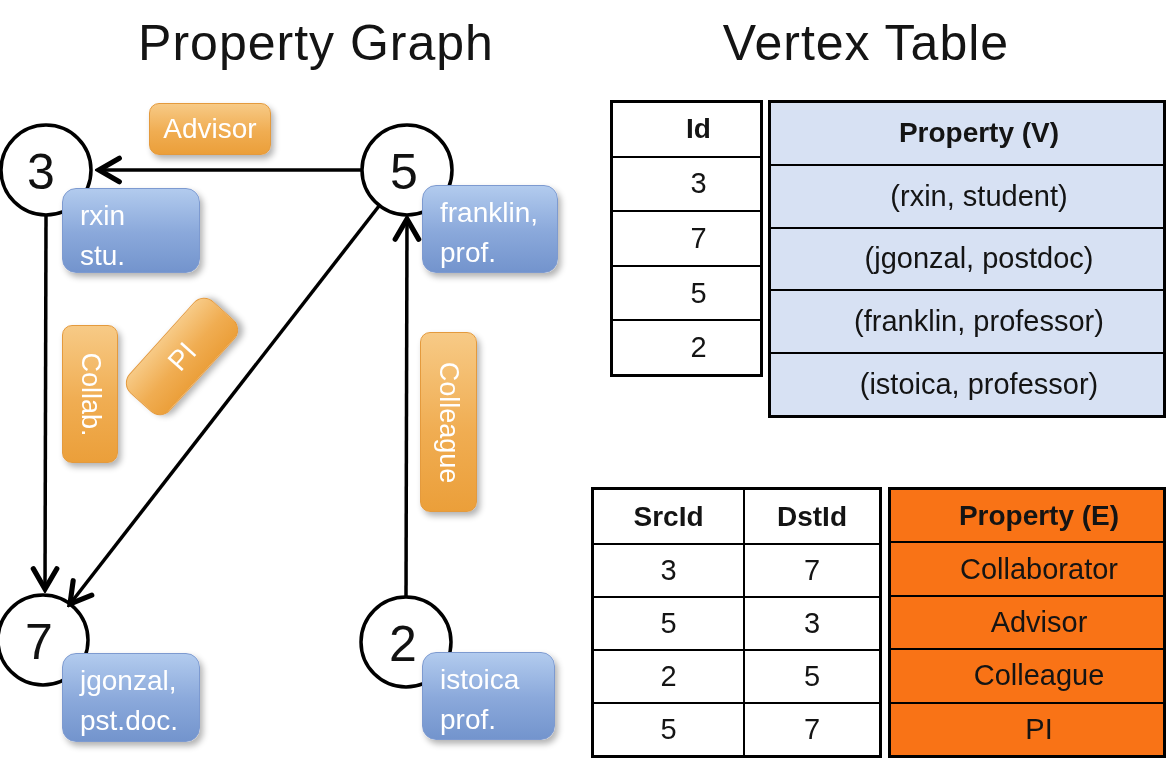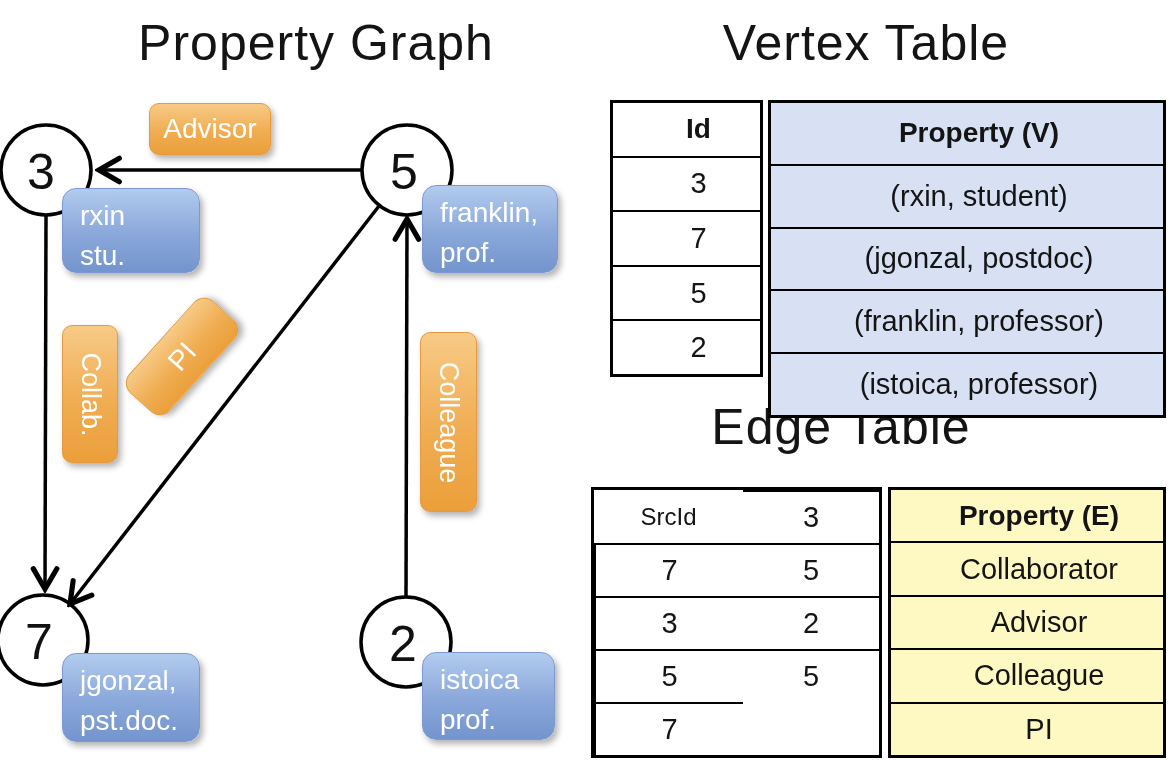--- a/index.html
+++ b/index.html
@@ -113,7 +113,6 @@
 
   <div class="title" style="left:0; width:570px; top:14px;padding-left:31px;">Property Graph</div>
   <div class="title" style="left:610px; width:512px; top:14px;">Vertex Table</div>
-  <div class="title" style="left:585px; width:512px; top:398px;">Edge Table</div>
 
   <svg class="graph-svg" width="585" height="760" viewBox="0 0 585 760">
     <defs>

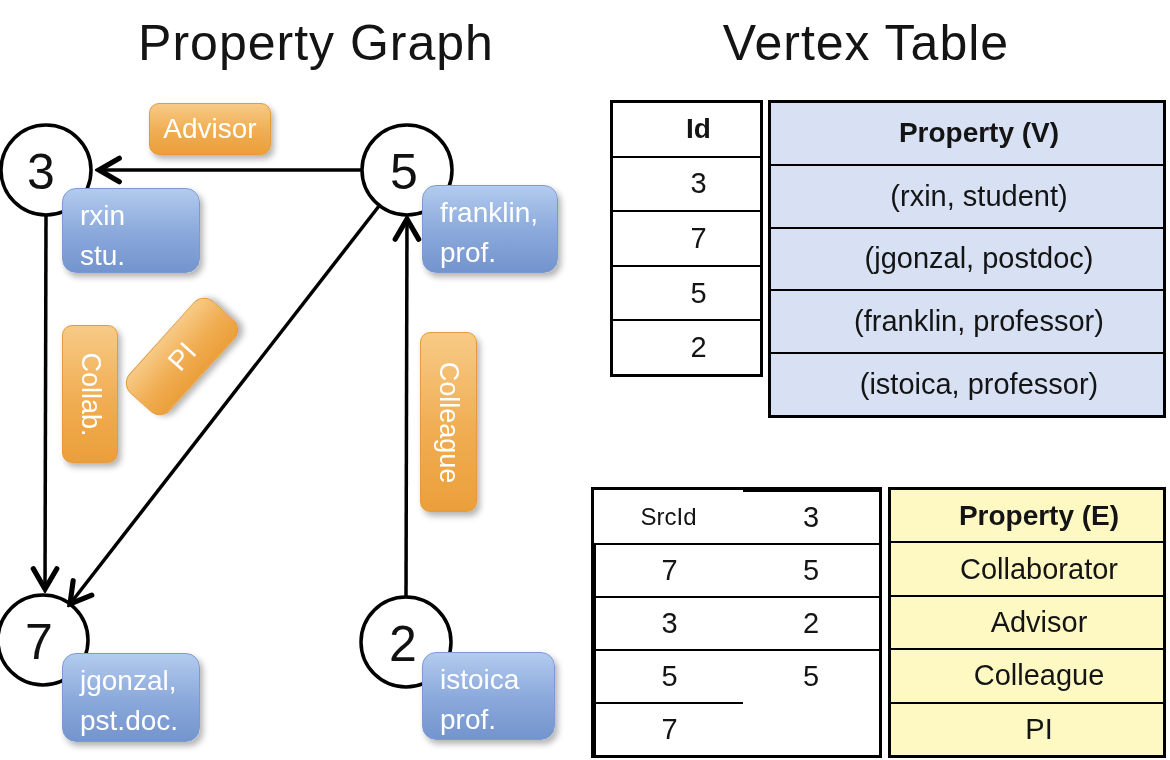--- a/index.html
+++ b/index.html
@@ -104,7 +104,7 @@
   }
   .gcell.r1 { border-top: none; }
   .gcell.c2 { border-left: 2px solid #000; }
-  .gcell.head { font-weight: normal; font-size: 24px; }
+  .gcell.head { font-weight: bold; font-size: 28px; }
 </style>
 </head>
 <body>

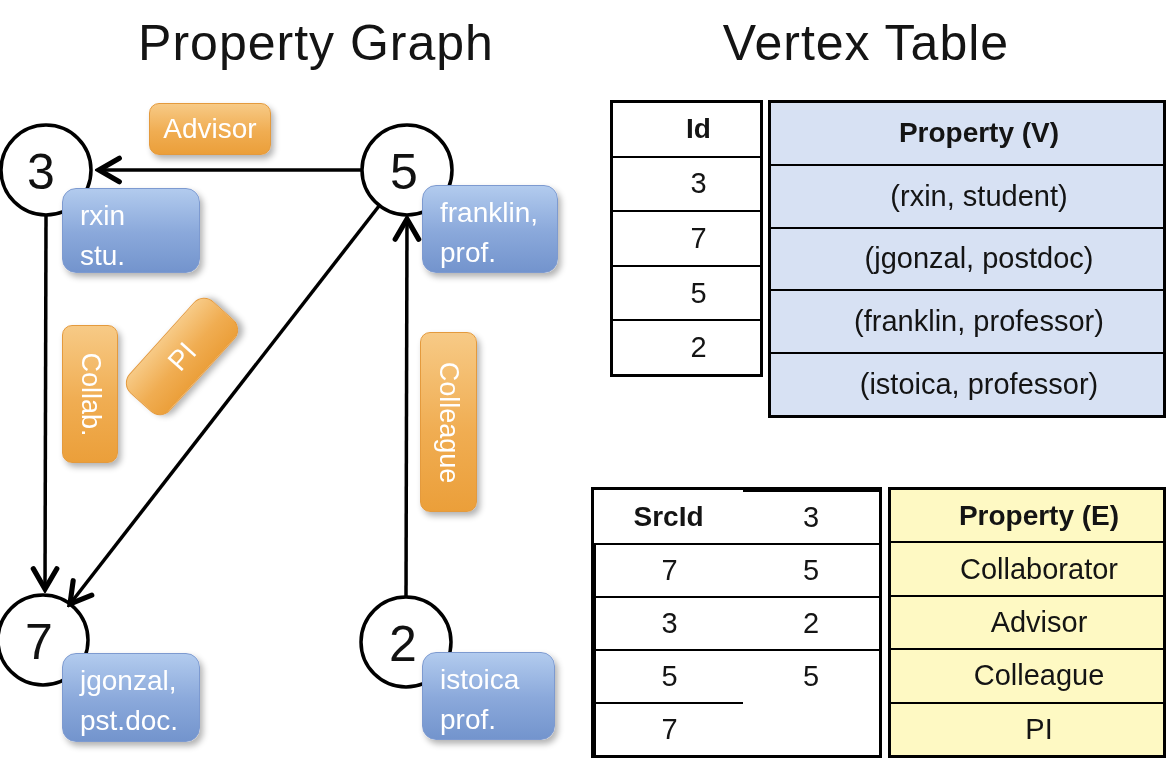--- a/index.html
+++ b/index.html
@@ -184,6 +184,7 @@
 
   <div class="grid2" style="left:591px; top:487px; width:291px; height:271px;">
     <div class="gcell head r1">SrcId</div>
+    <div class="gcell head r1 c2">DstId</div>
     <div class="gcell">3</div>
     <div class="gcell c2">7</div>
     <div class="gcell">5</div>

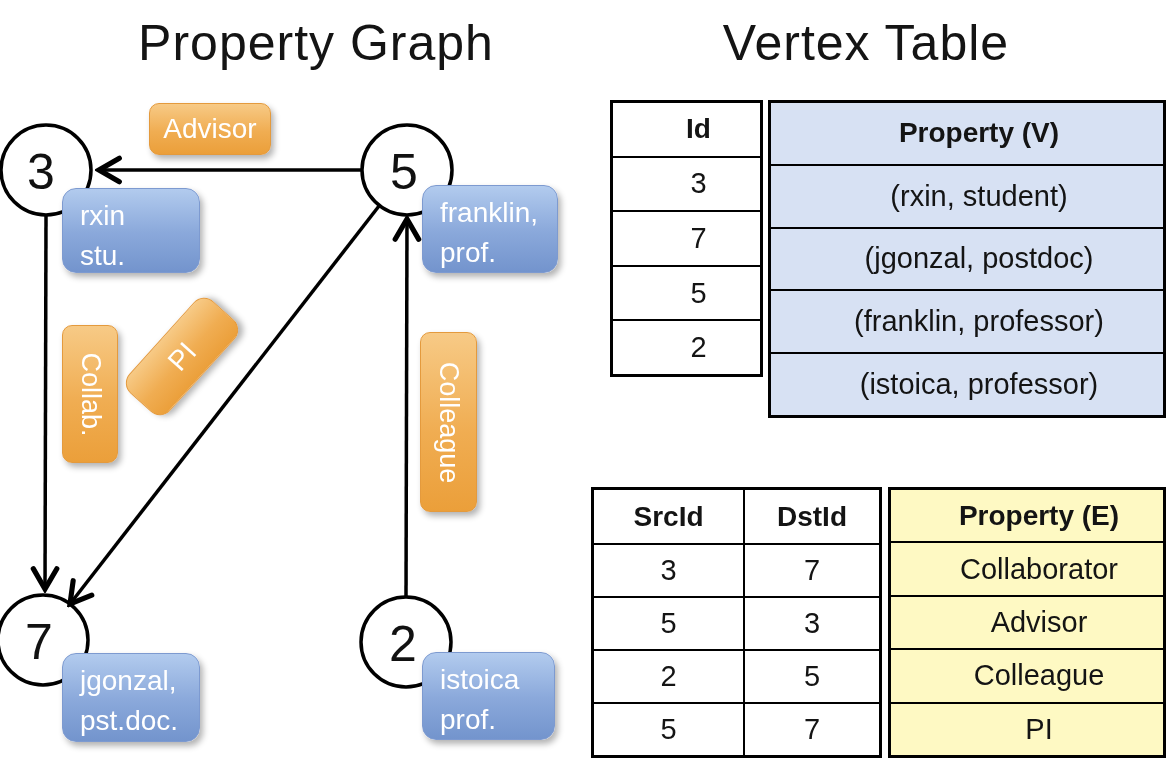--- a/index.html
+++ b/index.html
@@ -82,7 +82,7 @@
   .cell:first-child { border-top: none; }
   .cell.head { font-weight: bold; font-size: 28px; }
   .blue-bg  { background: #d7e1f3; }
-  .peach-bg { background: #fef9c3; }
+  .peach-bg { background: #f97316; }
 
   .grid2 {
     position: absolute;

